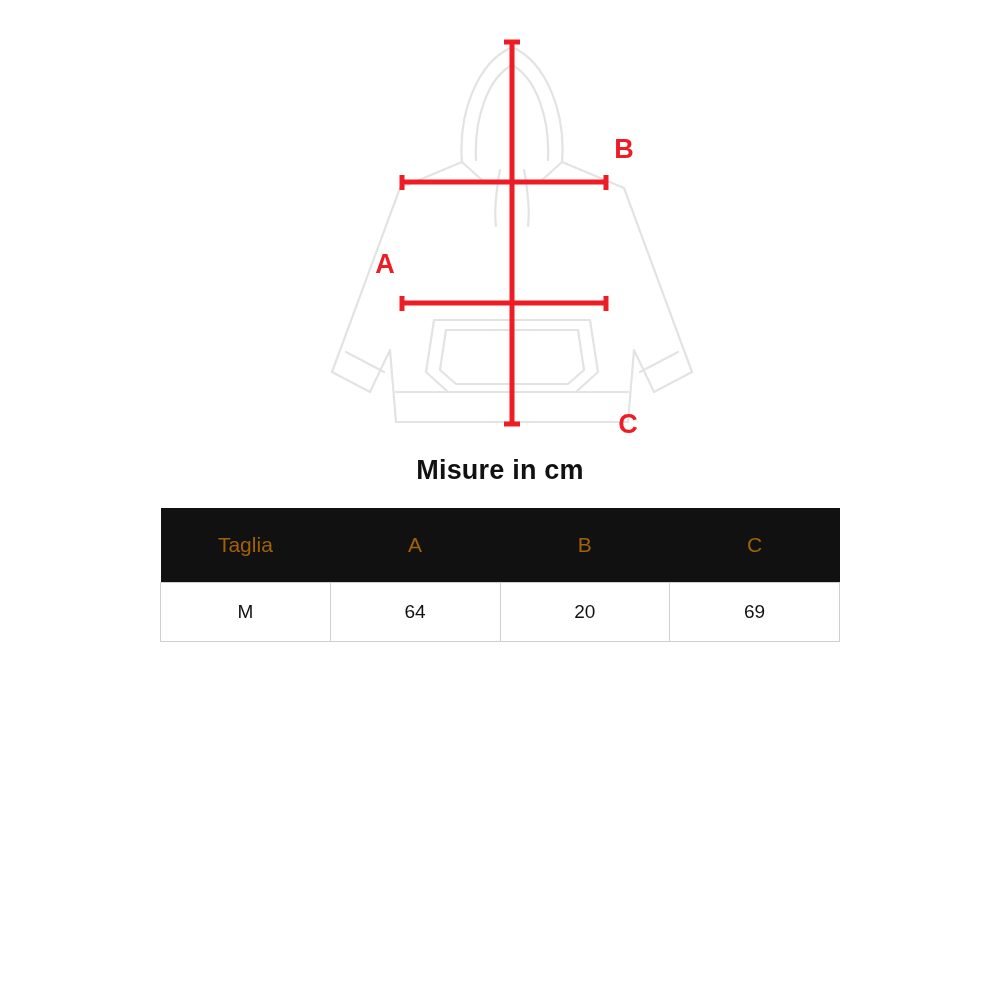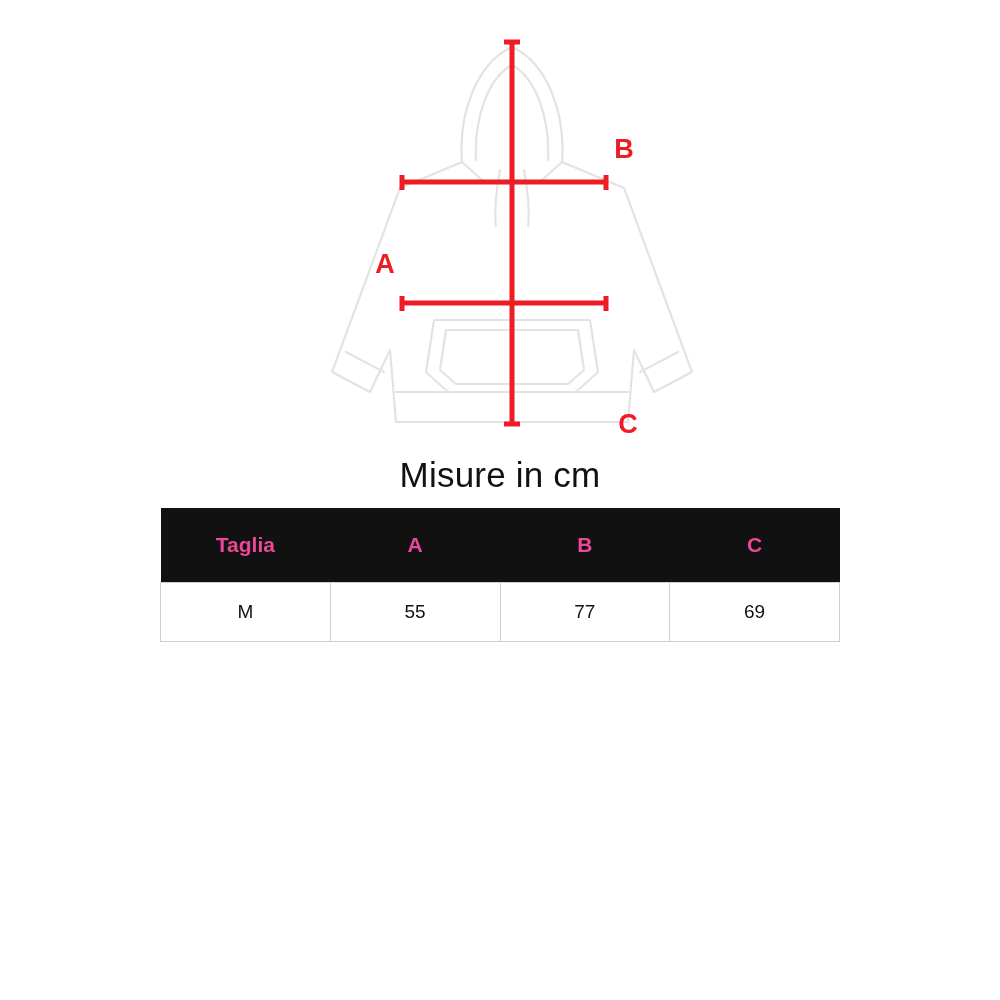--- a/index.html
+++ b/index.html
@@ -38,8 +38,8 @@
     top: 455px;
     width: 1000px;
     text-align: center;
-    font-size: 35px;
-    font-weight: normal;
+    font-size: 27px;
+    font-weight: bold;
     letter-spacing: 0.2px;
     color: #111111;
   }

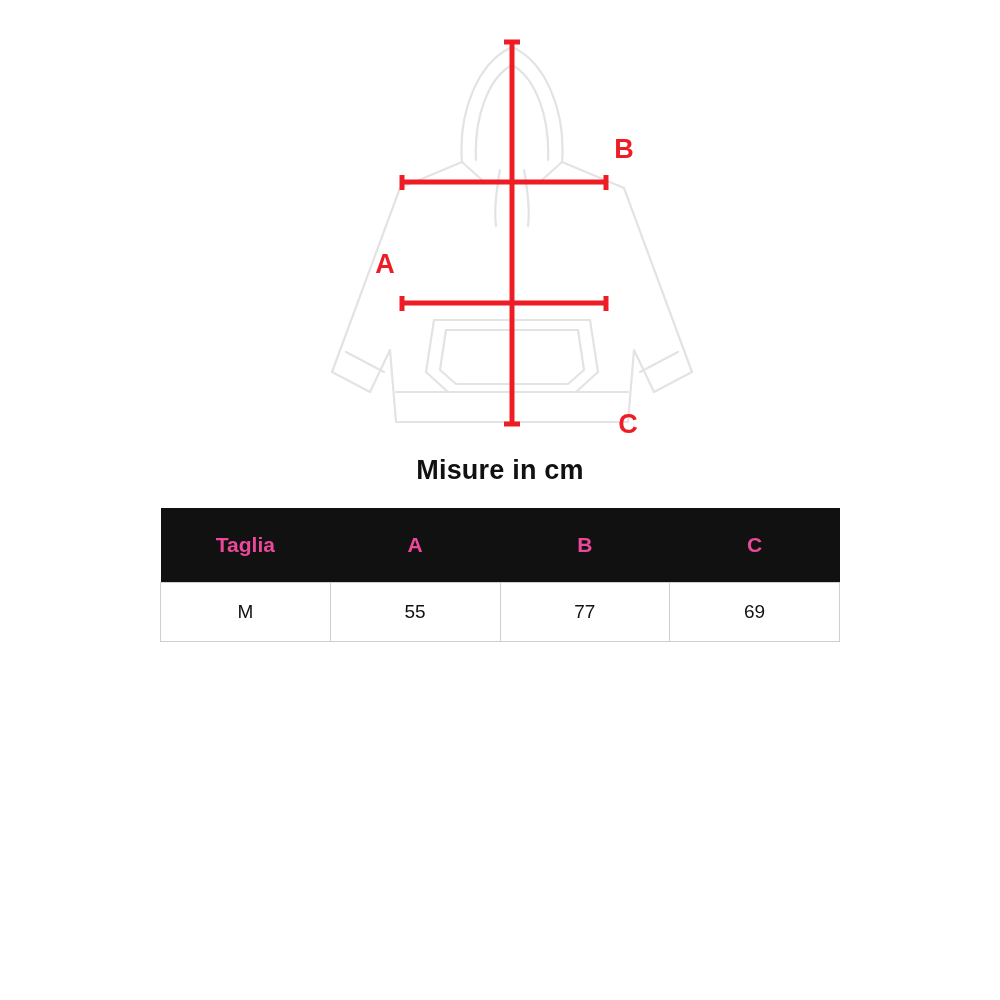--- a/index.html
+++ b/index.html
@@ -58,9 +58,9 @@
     background: #111111;
   }
   table.size-table thead th {
-    color: #ec4899;
+    color: #a16207;
     font-size: 21px;
-    font-weight: bold;
+    font-weight: normal;
     height: 72px;
     text-align: center;
     vertical-align: middle;

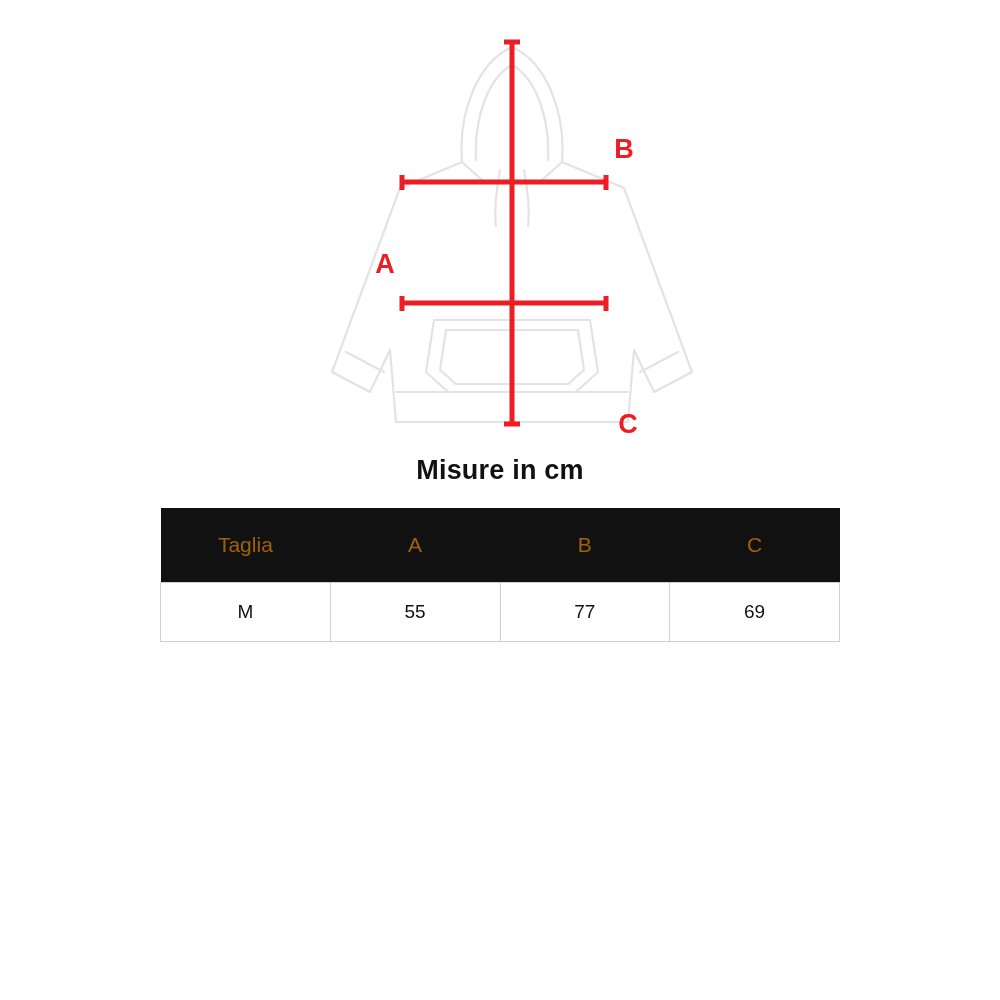--- a/index.html
+++ b/index.html
@@ -148,7 +148,7 @@
       <tbody>
         <tr>
           <td>M</td>
-          <td>55</td>
+          <td>64</td>
           <td>77</td>
           <td>69</td>
         </tr>

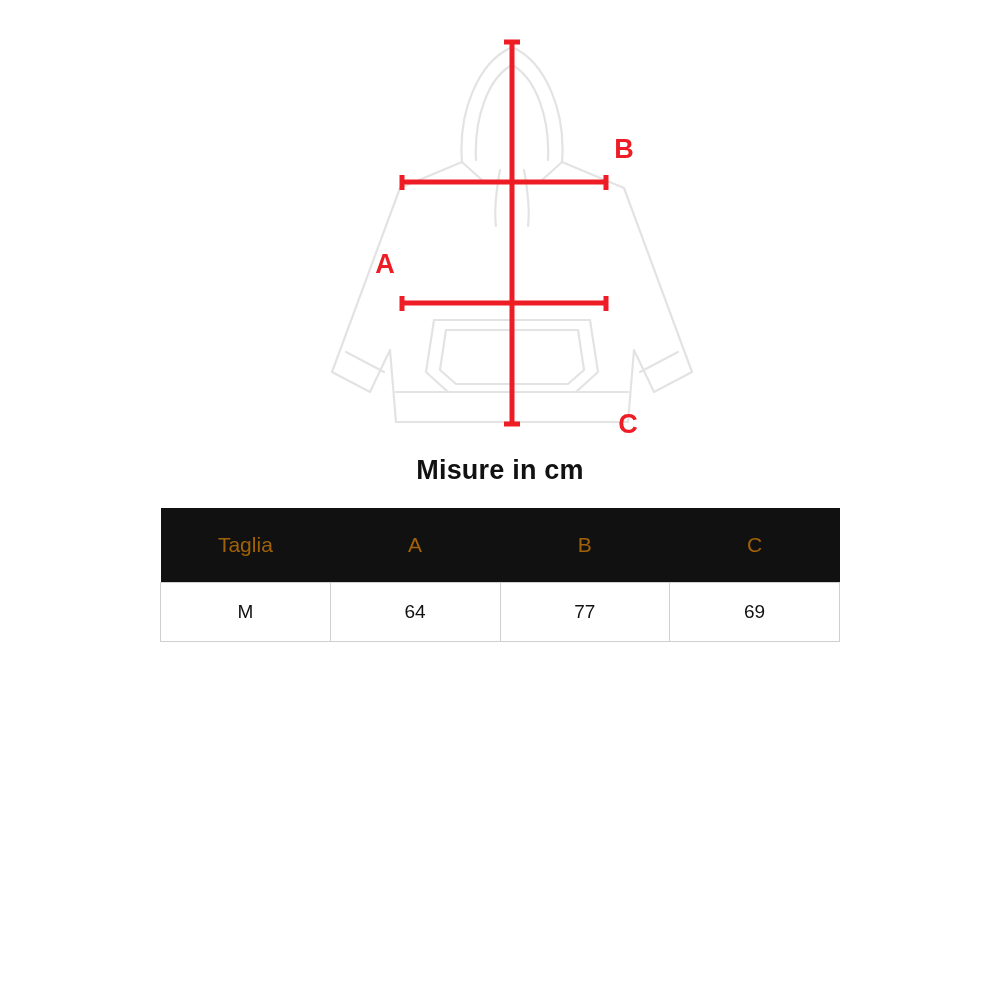--- a/index.html
+++ b/index.html
@@ -149,7 +149,7 @@
         <tr>
           <td>M</td>
           <td>64</td>
-          <td>77</td>
+          <td>20</td>
           <td>69</td>
         </tr>
       </tbody>

